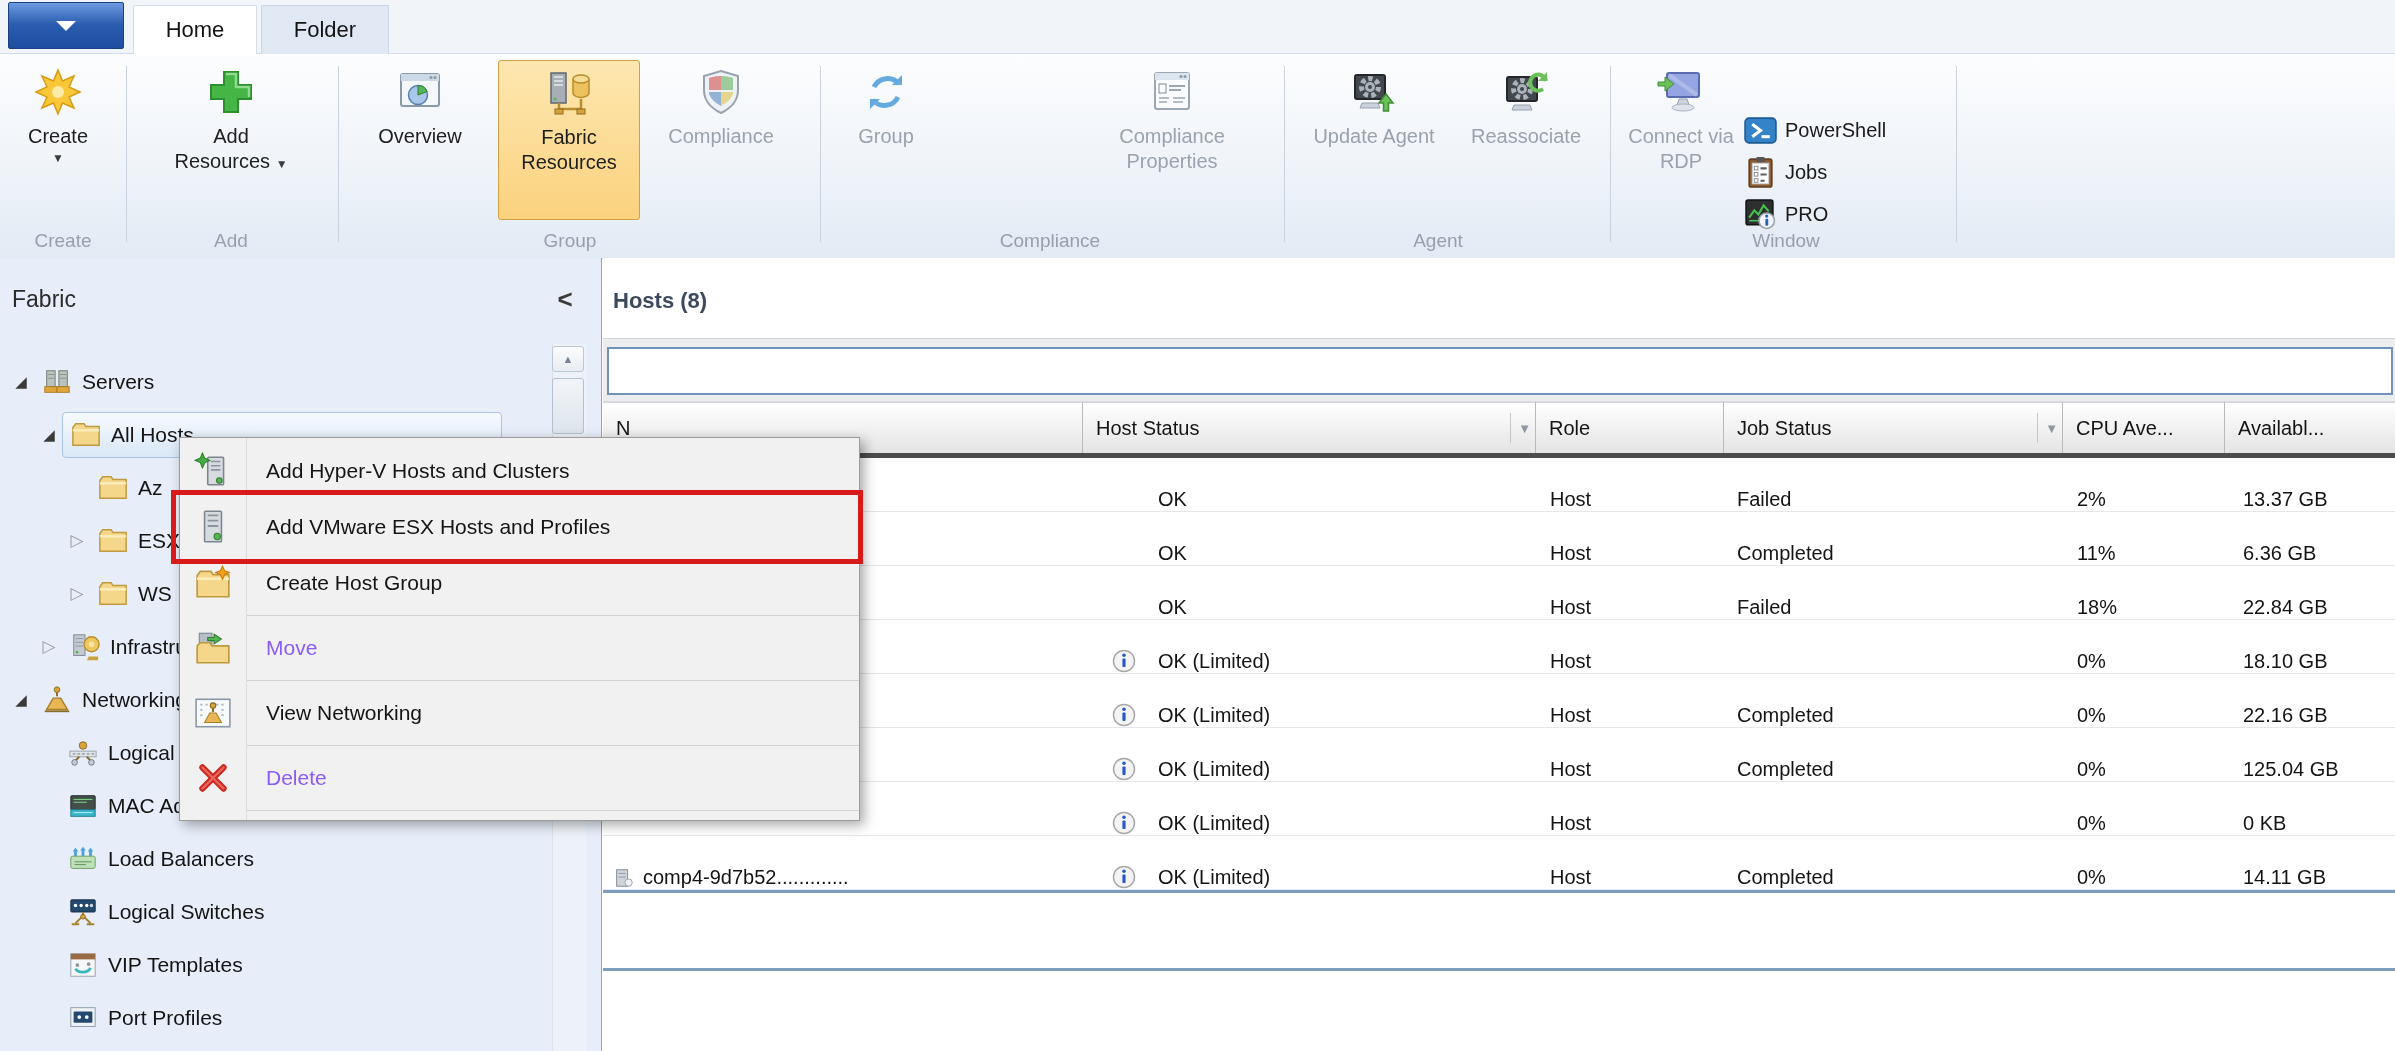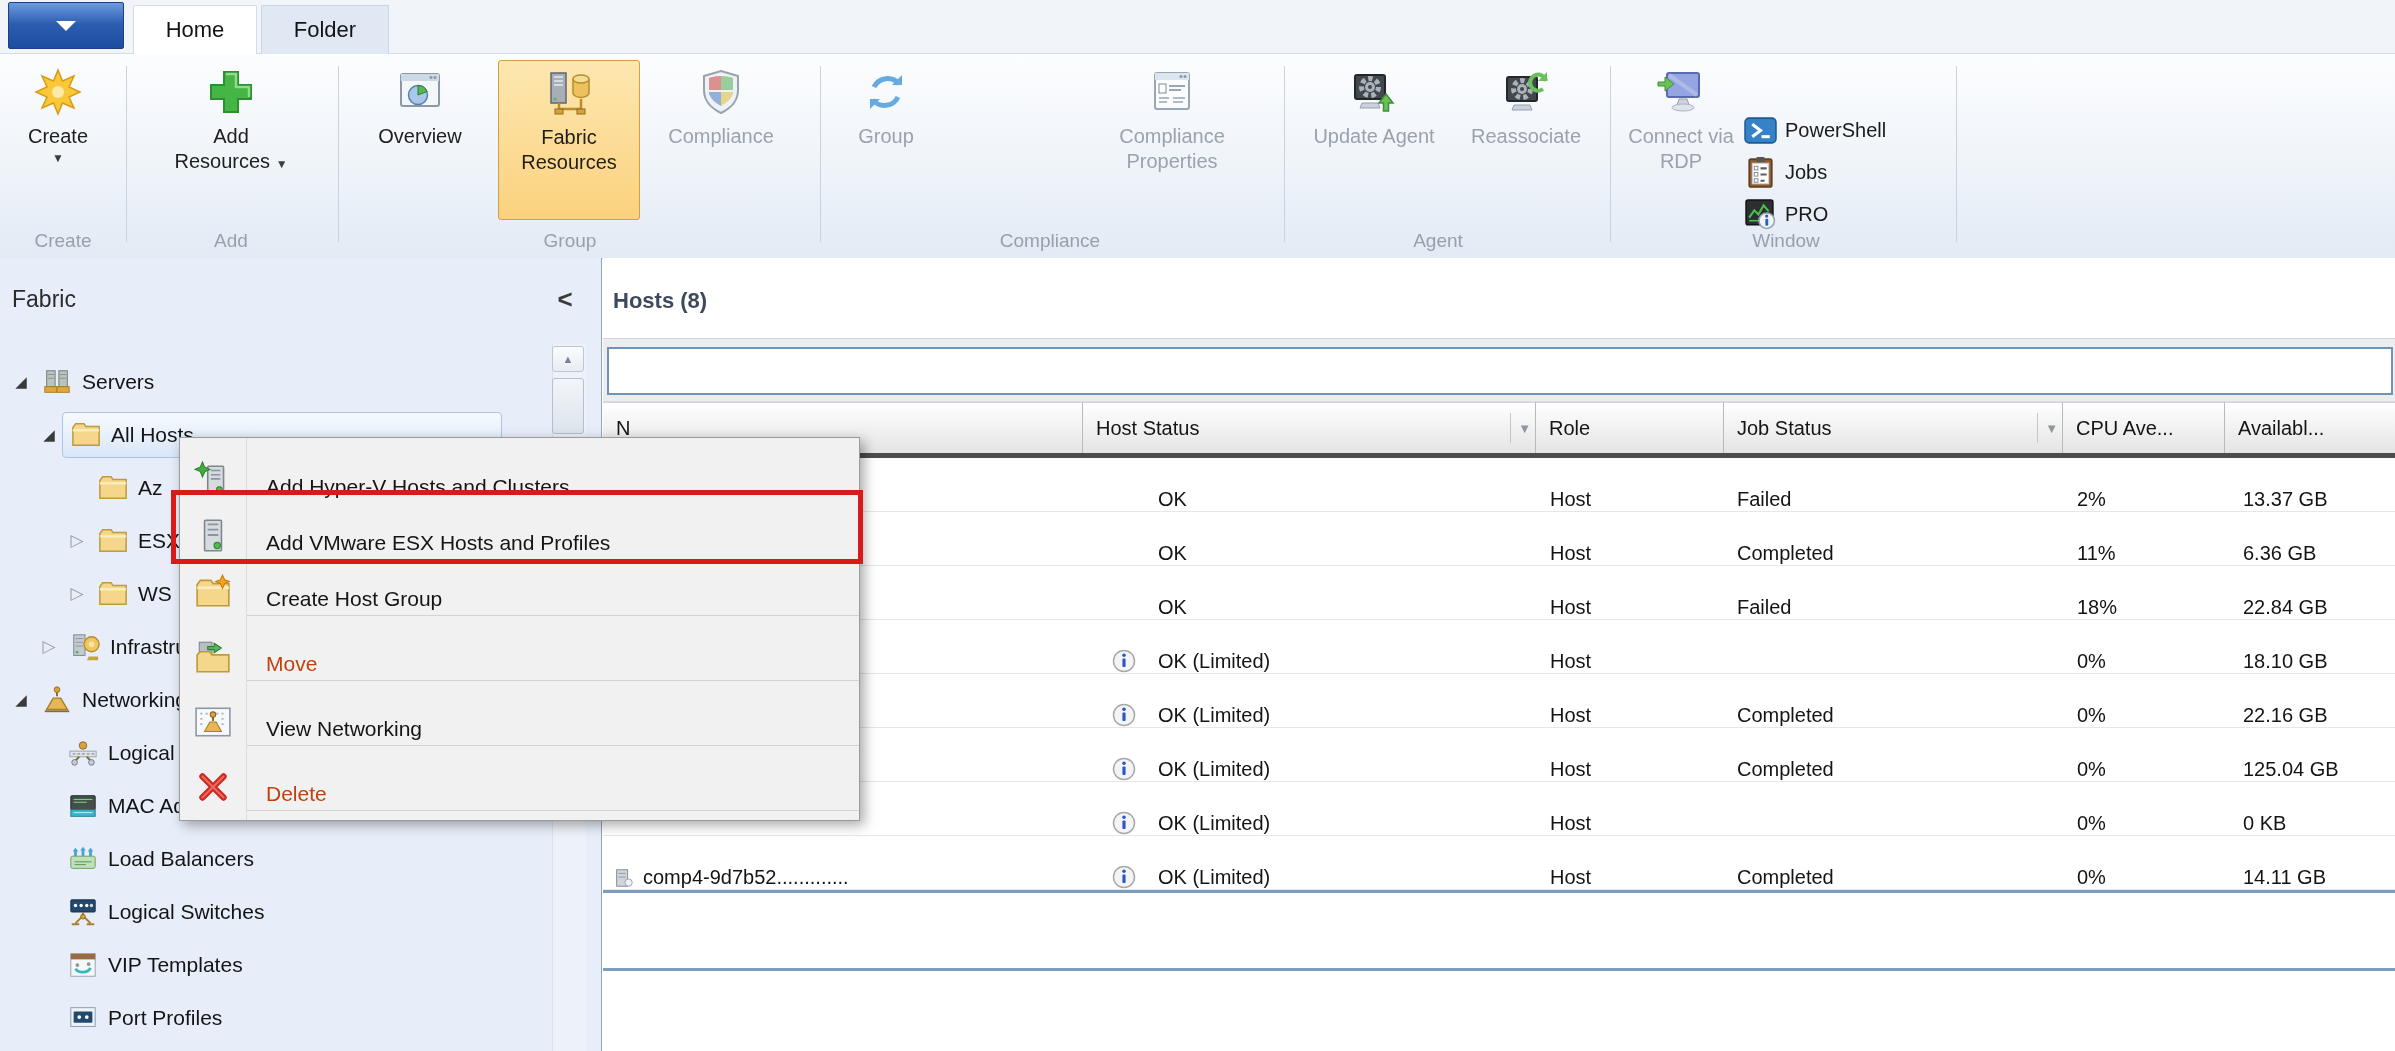--- a/index.html
+++ b/index.html
@@ -82,7 +82,7 @@
   .cmenu{position:absolute;left:179px;top:437px;width:681px;background:#f1f1f1;border:1px solid #9b9b9b;
          box-shadow:4px 4px 12px rgba(0,0,0,.35);z-index:50;padding:5px 0;box-sizing:border-box}
   .cmenu::before{content:"";position:absolute;left:66px;top:0;bottom:0;width:1px;background:#dcdcdc}
-  .mi{display:flex;align-items:flex-end;height:56px;cursor:default;position:relative}
+  .mi{display:flex;align-items:center;height:56px;cursor:default;position:relative}
   .mi .mico{width:66px;flex:none;display:flex;align-items:center;justify-content:center}
   .mi .mico .micon{width:38px;height:38px}
   .mi .mlbl{padding-left:20px;font-size:21px;color:#151515}

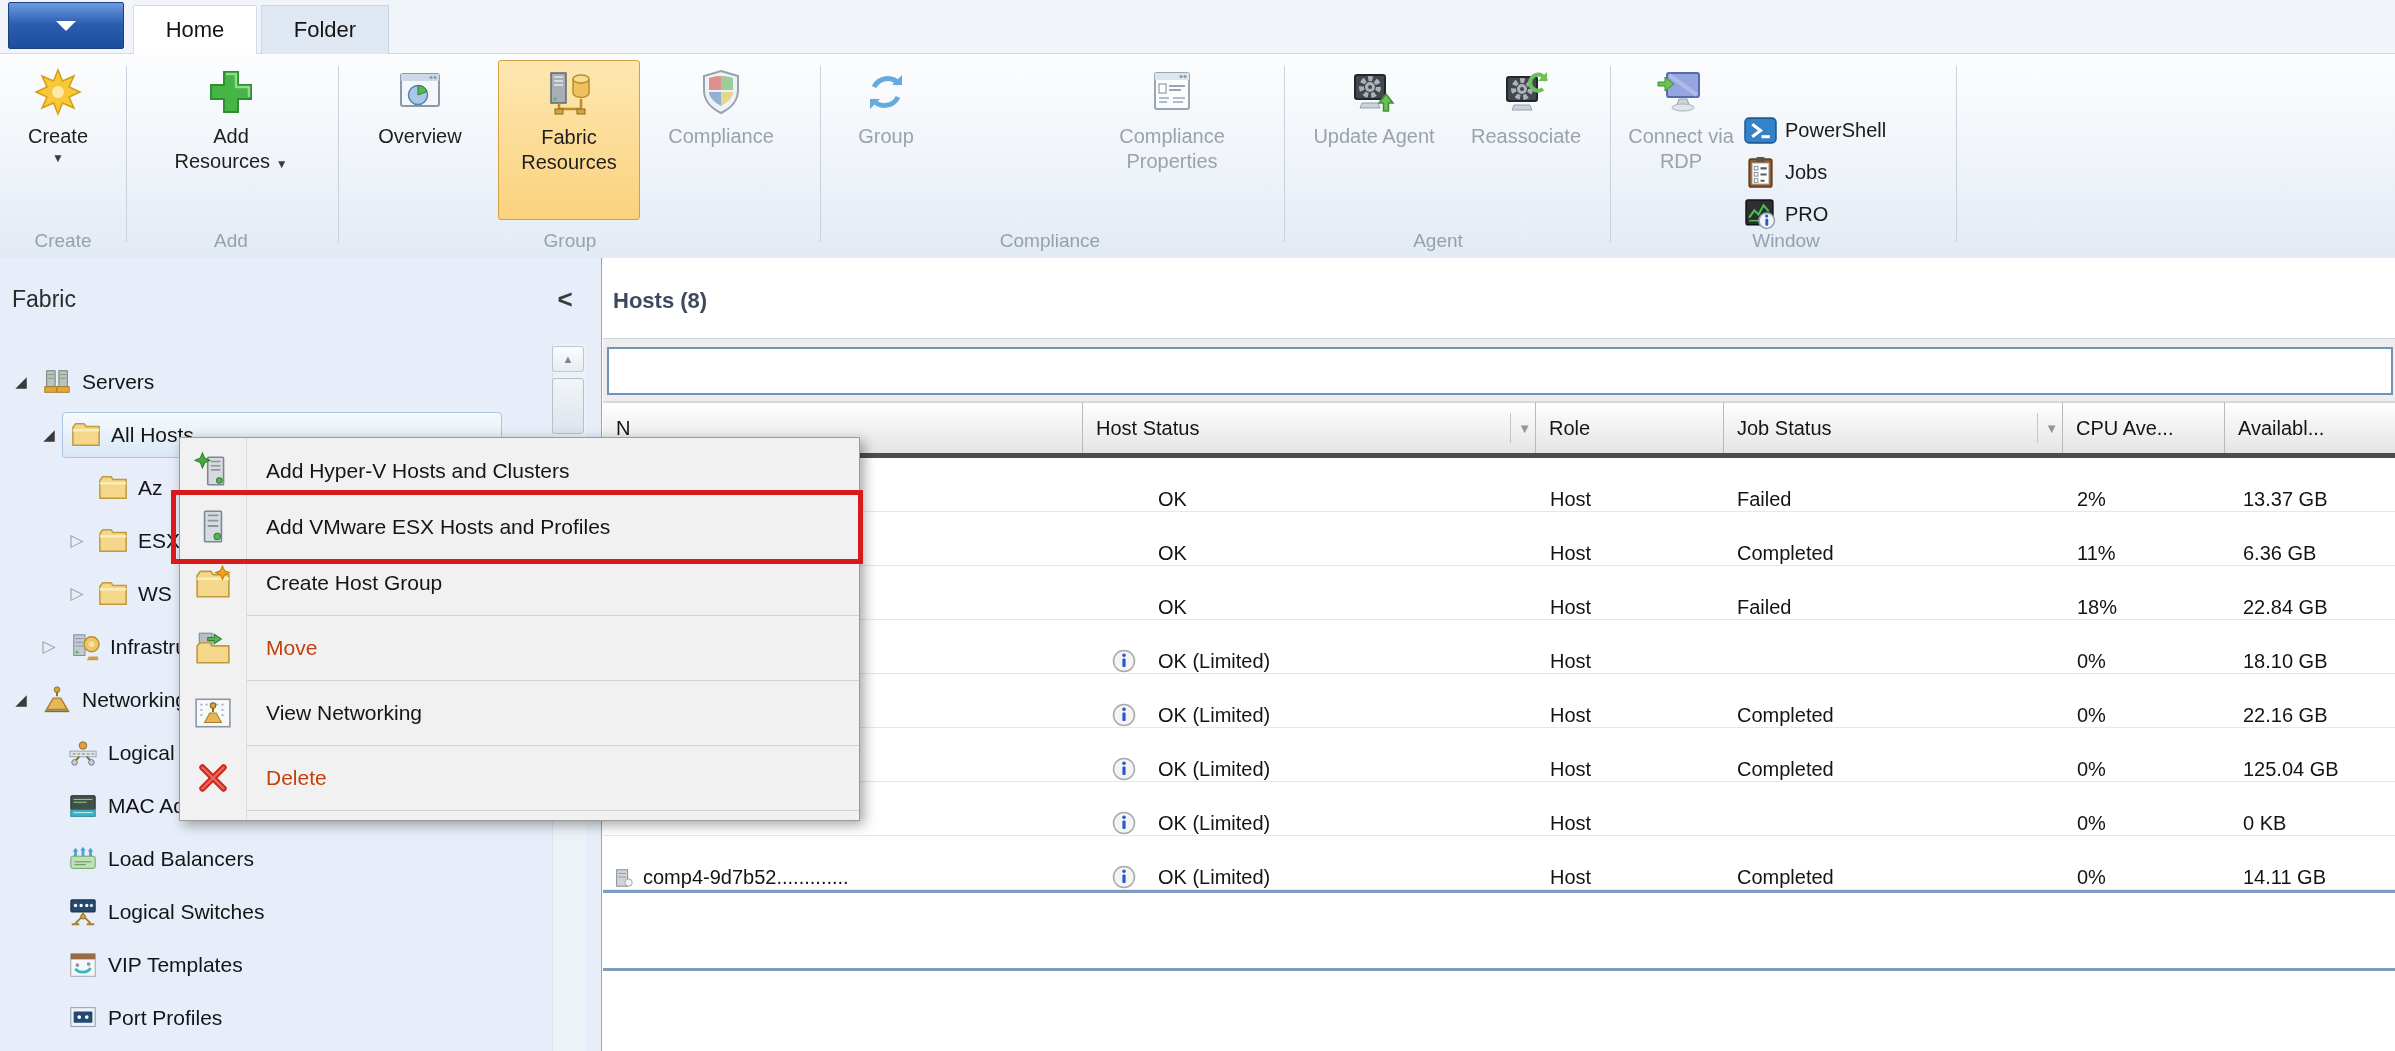--- a/index.html
+++ b/index.html
@@ -86,7 +86,7 @@
   .mi .mico{width:66px;flex:none;display:flex;align-items:center;justify-content:center}
   .mi .mico .micon{width:38px;height:38px}
   .mi .mlbl{padding-left:20px;font-size:21px;color:#151515}
-  .mi.disabled .mlbl{color:#c2410c}
+  .mi.disabled .mlbl{color:#8b5cf6}
   .msep{border-top:1px solid #d2d2d2;margin:4px 0 4px 67px;height:0}
   .redbox{position:absolute;left:171px;top:490px;width:692px;height:74px;border:5px solid #d91a1a;z-index:60;box-sizing:border-box;pointer-events:none}
 </style>

